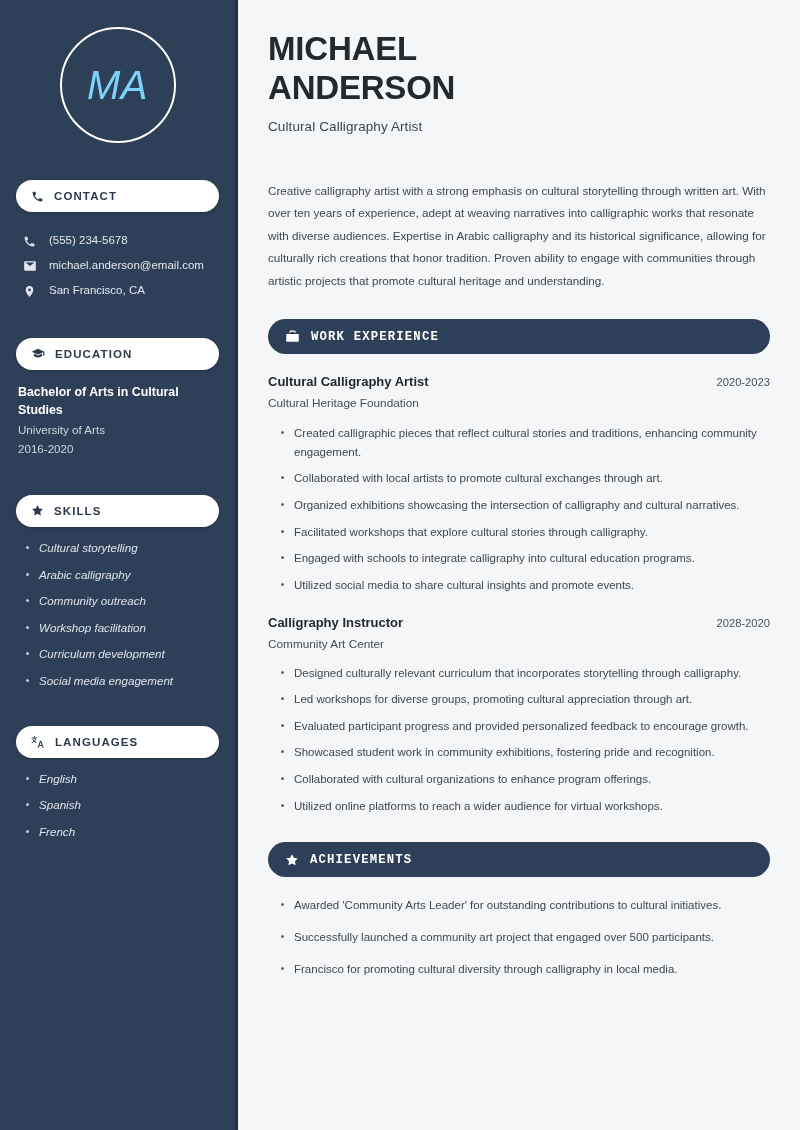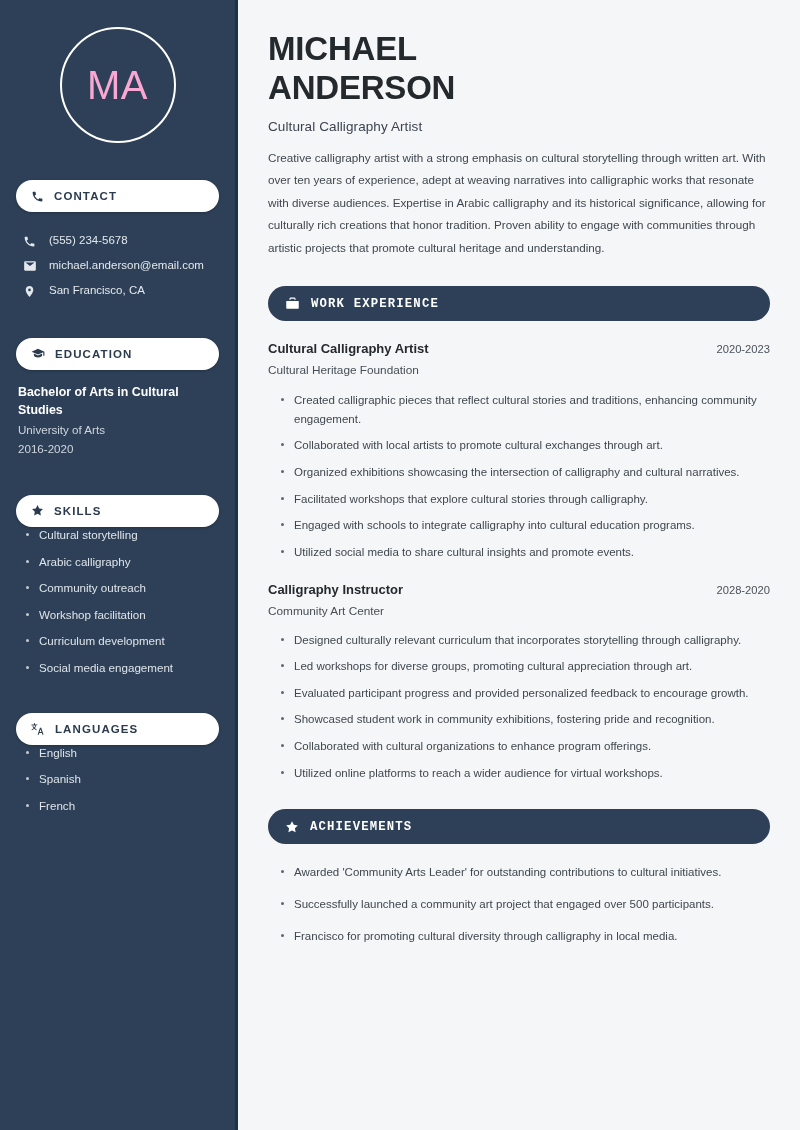--- a/index.html
+++ b/index.html
@@ -47,11 +47,12 @@
     justify-content: center;
   }
   .avatar-initials {
-    color: #f9a8d4;
+    color: #7dd3fc;
     font-size: 40px;
     font-weight: 400;
     letter-spacing: 0.5px;
     line-height: 1;
+    font-style: italic;
   }
 
   

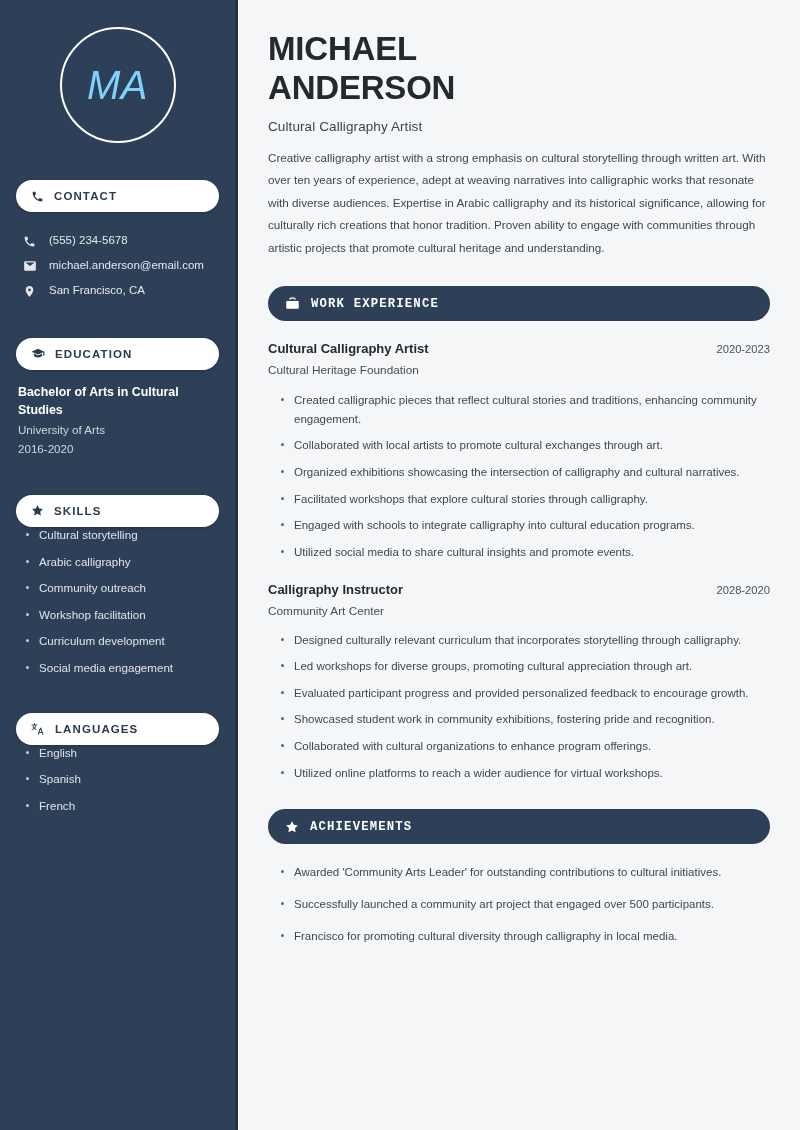--- a/index.html
+++ b/index.html
@@ -152,7 +152,7 @@
     letter-spacing: 0.1px;
   }
   .summary {
-    margin-top: 13px;
+    margin-top: 46px;
     color: #3f474f;
     font-size: 11.7px;
     line-height: 1.92;

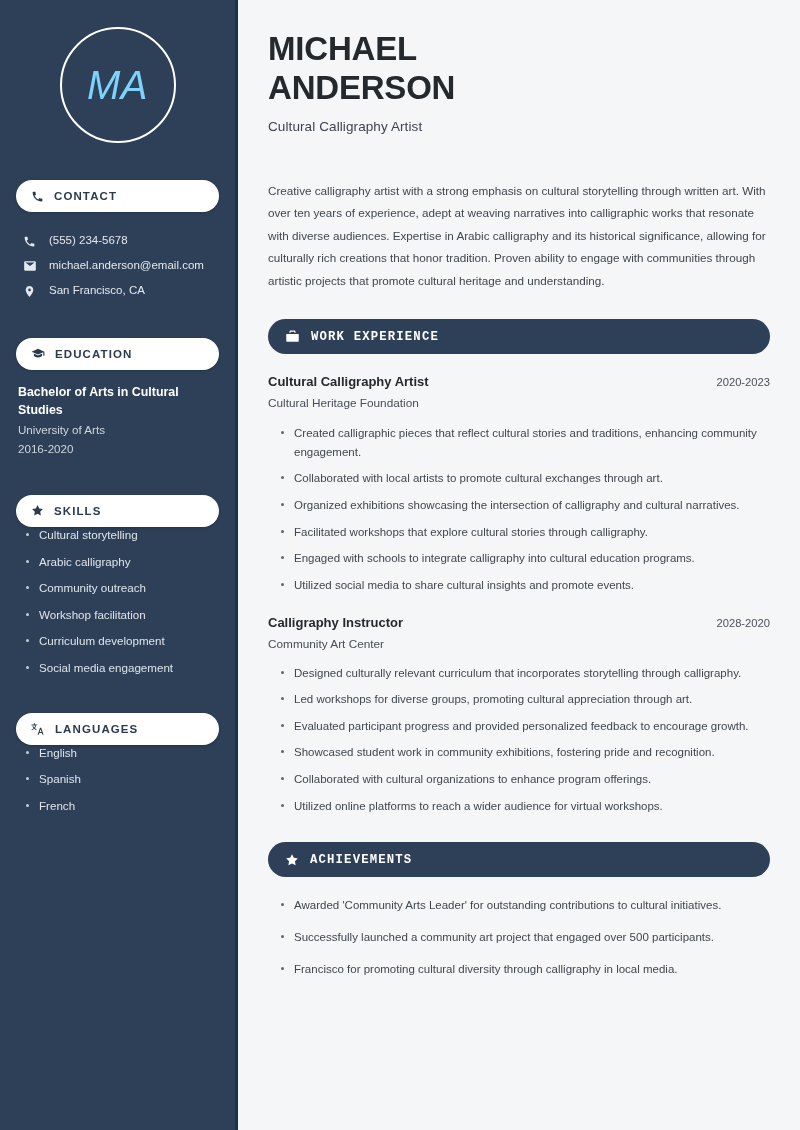--- a/index.html
+++ b/index.html
@@ -112,7 +112,7 @@
   }
 
   
-  .side-list { padding-left: 10px; list-style: none; }
+  .side-list { margin-top: 13px; padding-left: 10px; list-style: none; font-style: italic; }
   .side-list li {
     position: relative;
     color: #dfe4ea;

